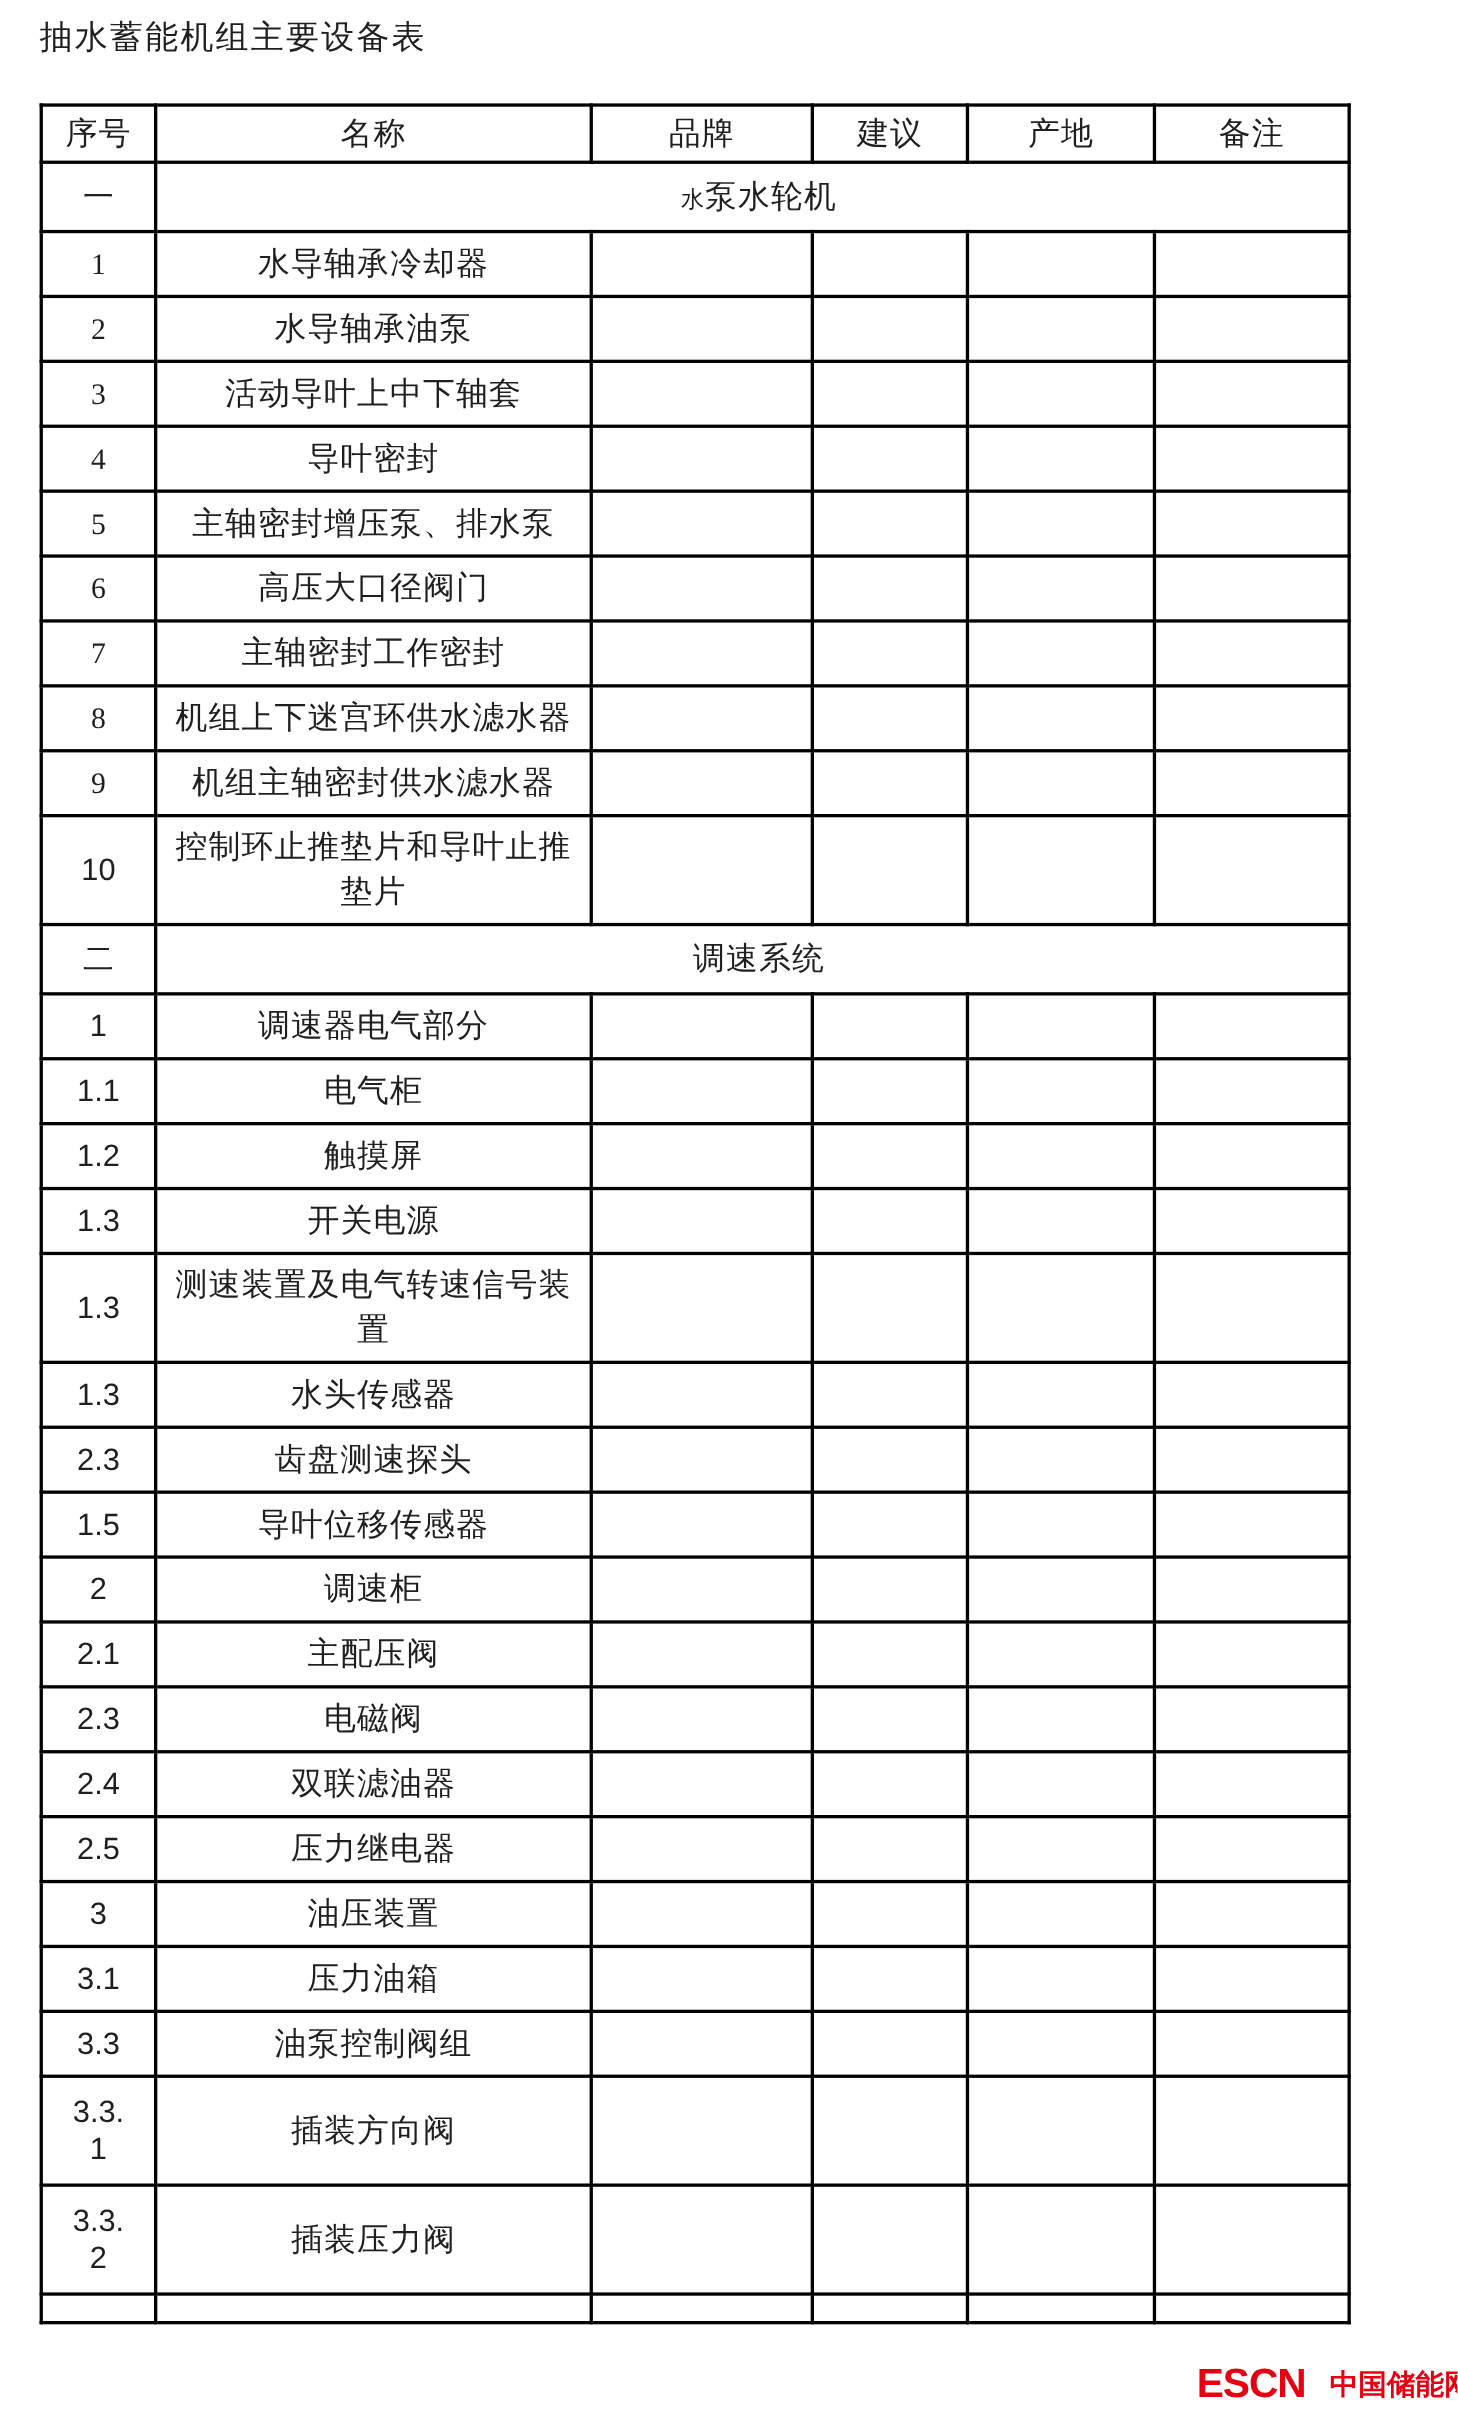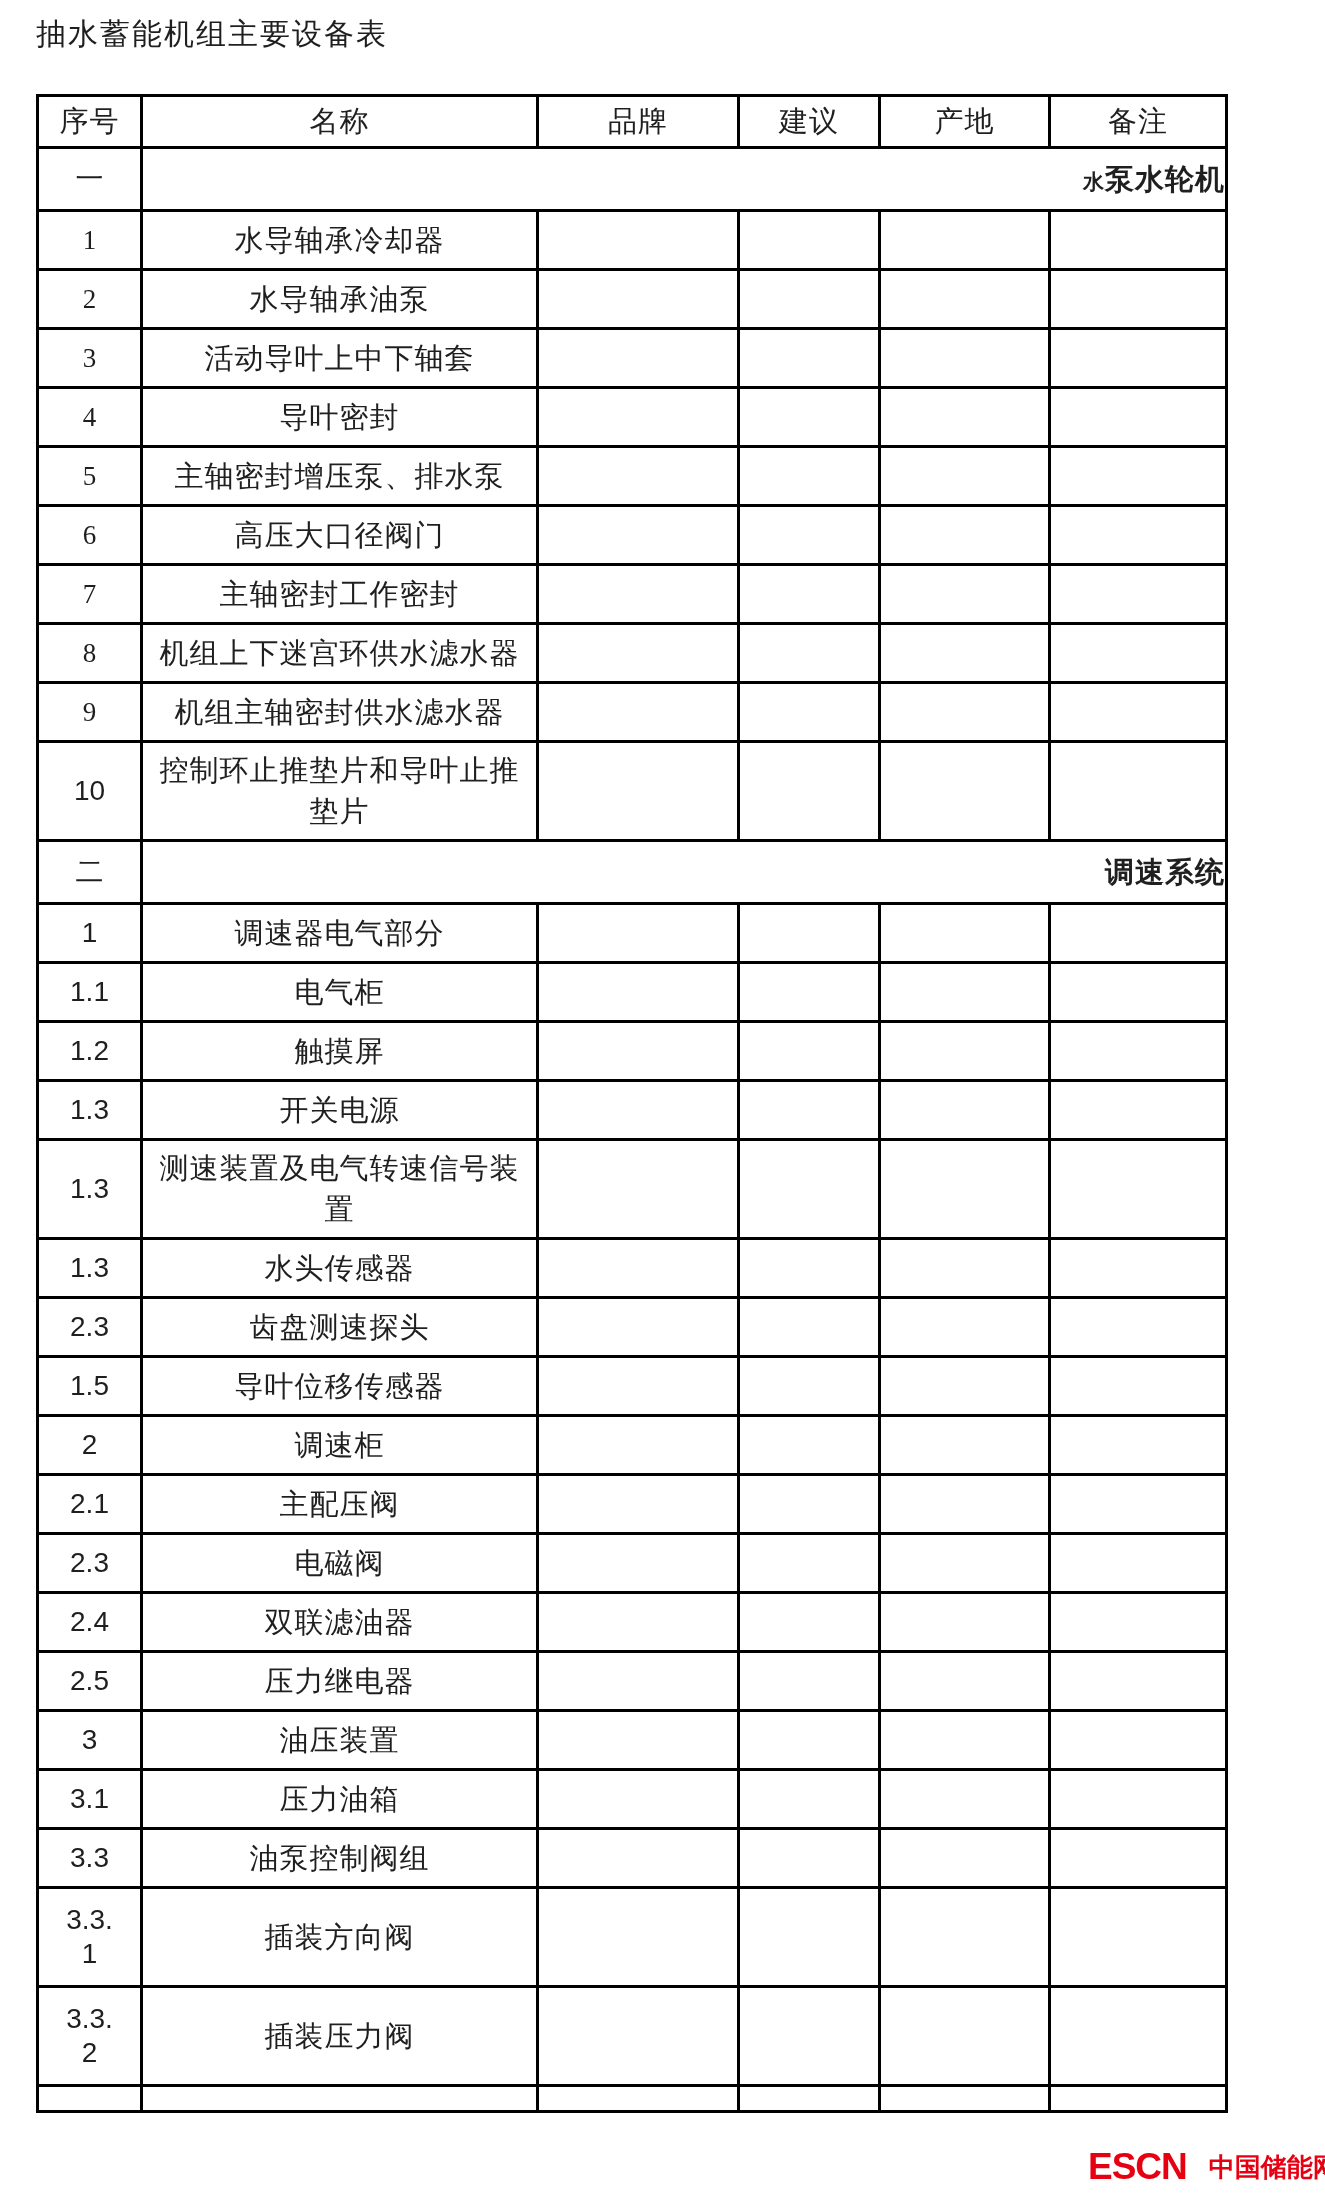--- a/index.html
+++ b/index.html
@@ -68,9 +68,8 @@
     white-space: pre;
   }
   tr.r-section td.name {
-    text-align: right;
+    text-align: center;
     padding-left: 12px;
-    font-weight: bold;
   }
   .small-prefix { font-size: 21px; }
   .watermark {

